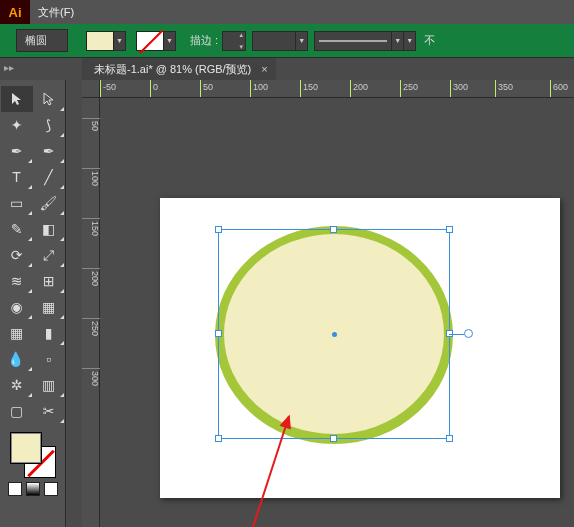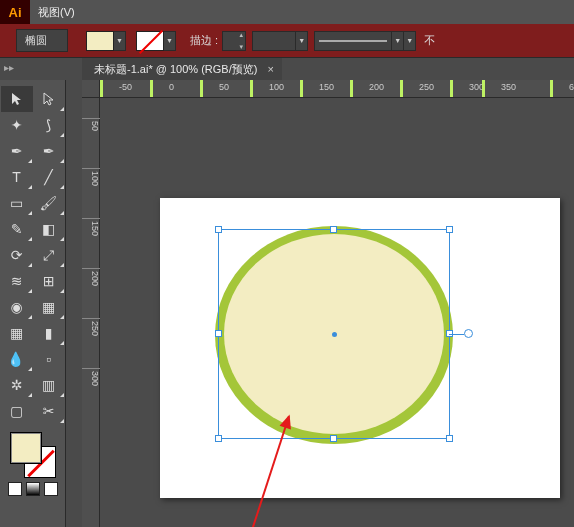--- a/index.html
+++ b/index.html
@@ -63,6 +63,7 @@
 
 <div class="top-menu">
   <div class="ai-logo">Ai</div>
+  <div class="menu-item">文件(F)</div>
   <div class="menu-item">视图(V)</div>
 </div>
 

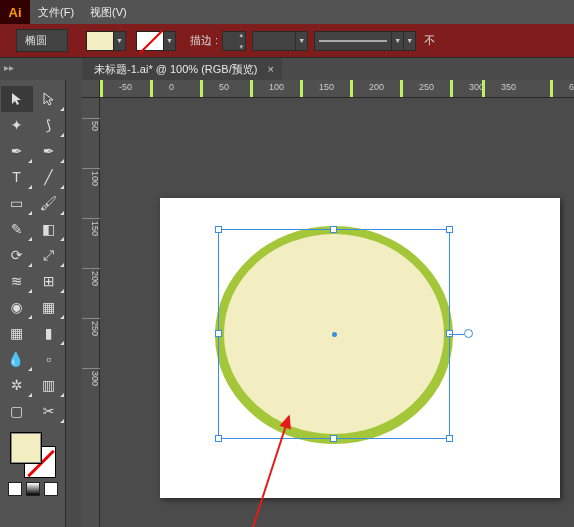--- a/index.html
+++ b/index.html
@@ -64,7 +64,6 @@
 <div class="top-menu">
   <div class="ai-logo">Ai</div>
   <div class="menu-item">文件(F)</div>
-  <div class="menu-item">视图(V)</div>
 </div>
 
 <div class="options-bar">

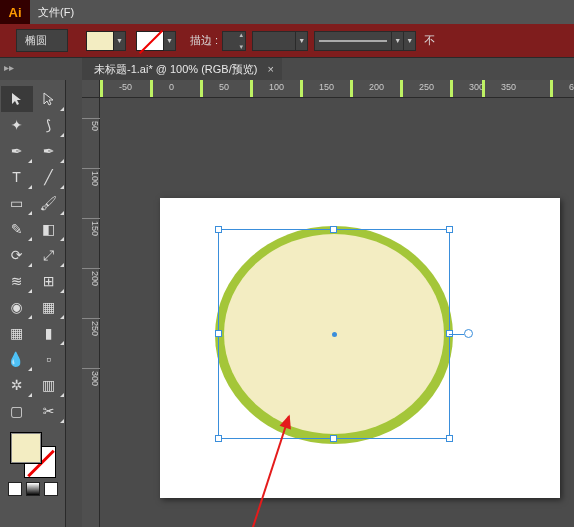--- a/index.html
+++ b/index.html
@@ -7,7 +7,7 @@
 .top-menu{height:24px;background:#535353;display:flex;align-items:center;padding-left:0;color:#eee}
 .ai-logo{width:30px;height:24px;background:#330000;color:#ff9a00;display:flex;align-items:center;justify-content:center;font-weight:bold;font-size:13px}
 .menu-item{padding:0 8px;height:24px;display:flex;align-items:center;cursor:default}
-.options-bar{height:34px;background:#7f1d1d;display:flex;align-items:center;padding-left:4px;border-bottom:1px solid #2a2a2a;color:#ddd}
+.options-bar{height:34px;background:#15803d;display:flex;align-items:center;padding-left:4px;border-bottom:1px solid #2a2a2a;color:#ddd}
 .shape-label{background:#424242;border:1px solid #2a2a2a;padding:3px 20px 3px 8px;margin-left:12px;position:relative;font-size:11px}
 .fill-swatch{width:28px;height:20px;background:#f3edc2;border:1px solid #222;margin-left:18px}
 .stroke-swatch{width:28px;height:20px;border:1px solid #222;margin-left:10px;position:relative;background:#fff}

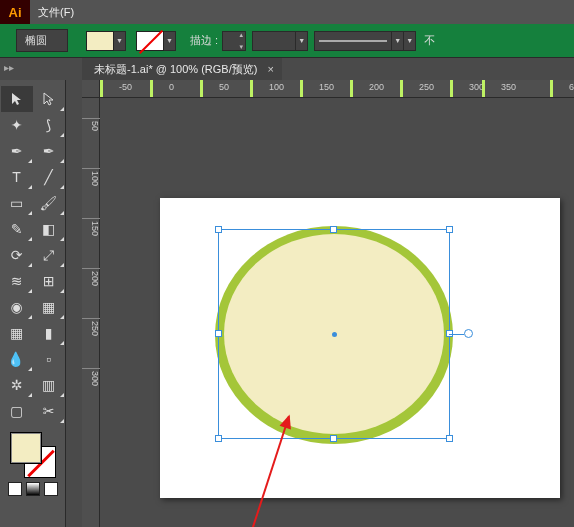--- a/index.html
+++ b/index.html
@@ -86,7 +86,7 @@
 
 <div class="tab-bar">
   <div class="doc-tab">
-    <span>未标题-1.ai* @ 100% (RGB/预览)</span>
+    <span>未标题-1.ai* @ 81% (RGB/预览)</span>
     <span class="tab-close">×</span>
   </div>
 </div>

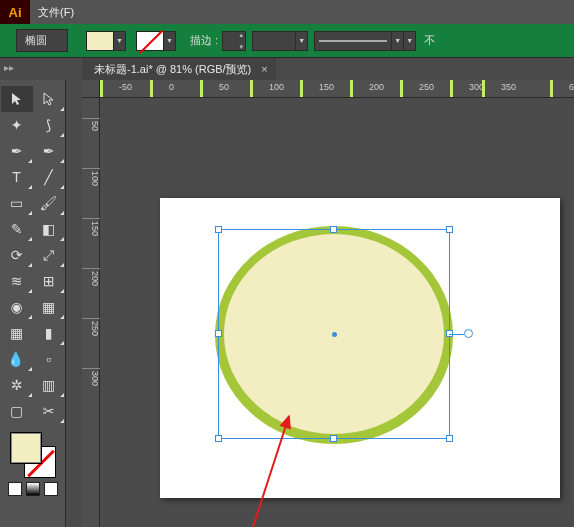--- a/index.html
+++ b/index.html
@@ -40,7 +40,7 @@
 .mini{width:14px;height:14px;border:1px solid #222}
 .ruler-h{position:absolute;left:82px;top:80px;right:0;height:18px;background:#4f4f4f;border-bottom:1px solid #2a2a2a;display:flex;overflow:hidden}
 .ruler-h .corner{width:18px;height:18px;background:#4f4f4f;border-right:1px solid #2a2a2a;flex-shrink:0}
-.ruler-h .tick{position:absolute;top:0;height:18px;border-left:3px solid #bef264;color:#ccc;font-size:9px;padding-left:16px;padding-top:2px}
+.ruler-h .tick{position:absolute;top:0;height:18px;border-left:1px solid #bef264;color:#ccc;font-size:9px;padding-left:2px;padding-top:2px}
 .ruler-v{position:absolute;left:82px;top:98px;width:18px;bottom:0;background:#4f4f4f;border-right:1px solid #2a2a2a}
 .ruler-v .tick{position:absolute;left:0;width:18px;border-top:1px solid #888;color:#ccc;font-size:9px;writing-mode:vertical-rl;padding-top:2px;padding-left:2px}
 .canvas-area{position:absolute;left:100px;top:98px;right:0;bottom:0;background:#4b4b4b;overflow:hidden}

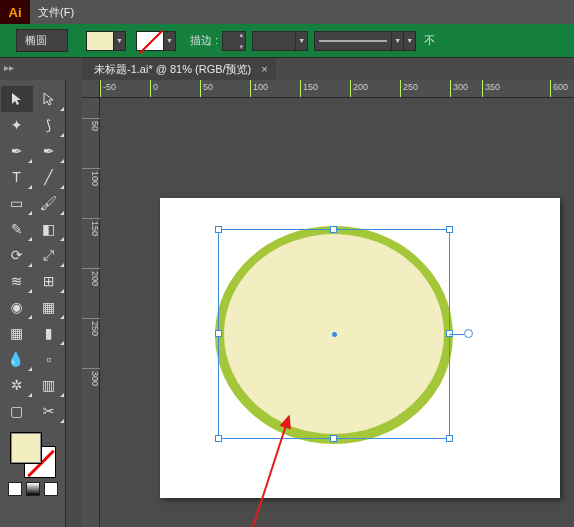--- a/index.html
+++ b/index.html
@@ -174,7 +174,7 @@
   <div class="tick" style="left:268px">200</div>
   <div class="tick" style="left:318px">250</div>
   <div class="tick" style="left:368px">300</div>
-  <div class="tick" style="left:400px">350</div>
+  <div class="tick" style="left:413px">350</div>
   <div class="tick" style="left:468px">600</div>
 </div>
 

